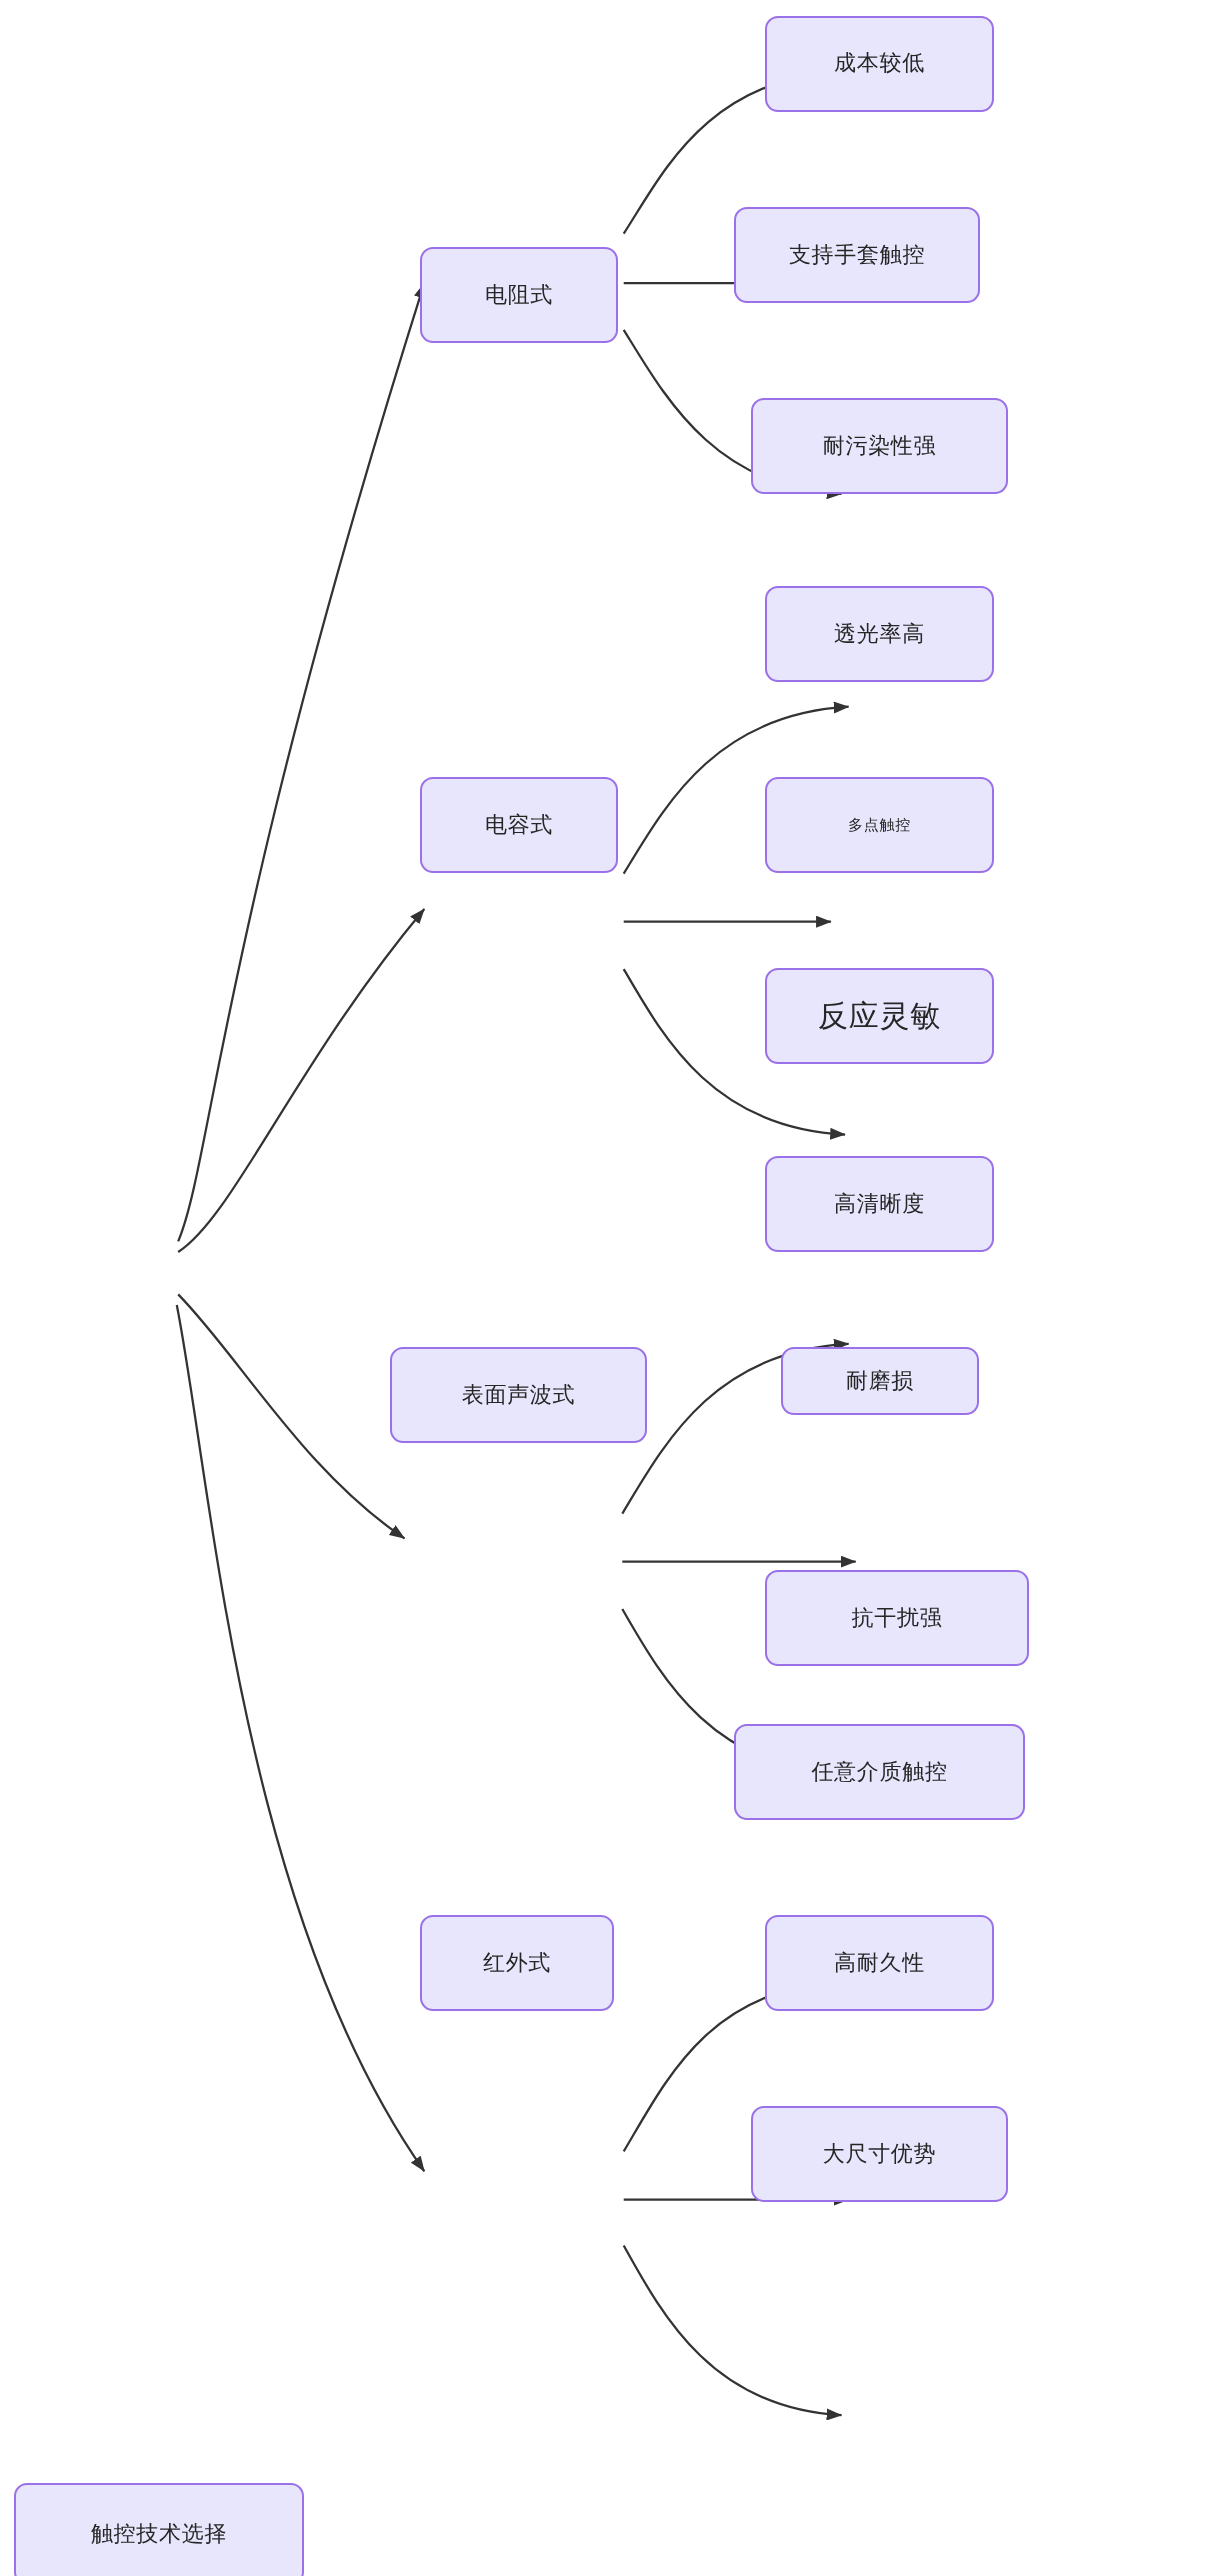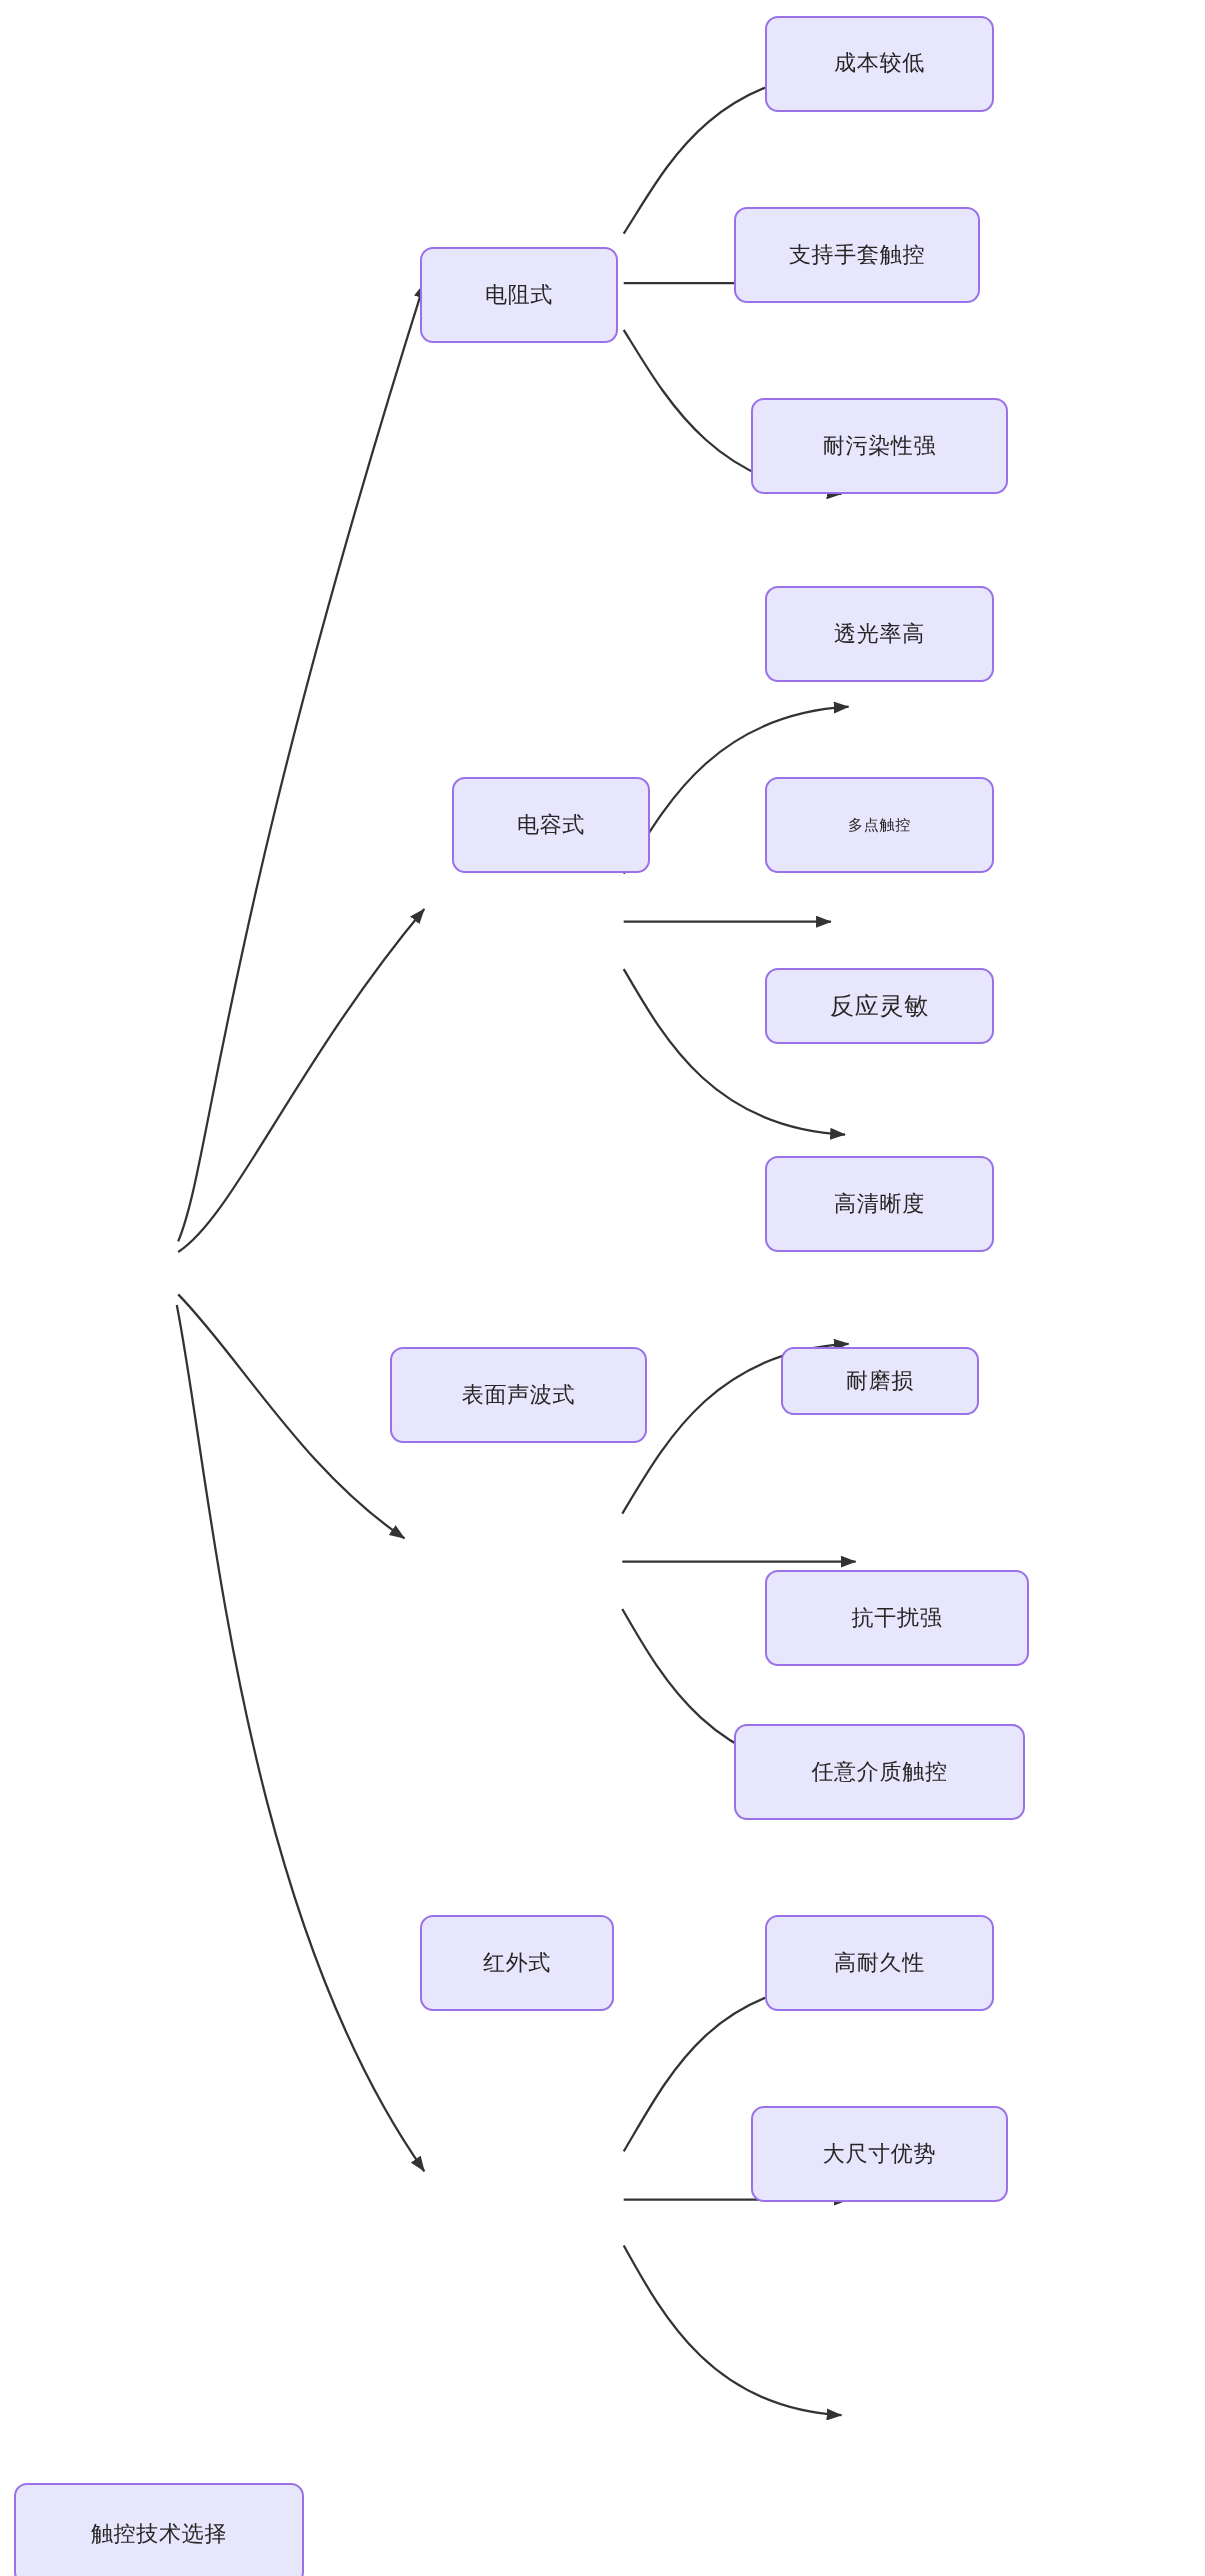--- a/index.html
+++ b/index.html
@@ -105,7 +105,7 @@
     <span class="node-label">耐污染性强</span>
   </div>
 
-  <div class="node" style="left: 420px; top: 777px; width: 198px; height: 96px; font-size: 22px; margin-left: 32px;">
+  <div class="node" style="left: 420px; top: 777px; width: 198px; height: 96px; font-size: 22px;">
     <span class="node-label">电容式</span>
   </div>
   <div class="node" style="left: 765px; top: 586px; width: 229px; height: 96px; font-size: 22px;">

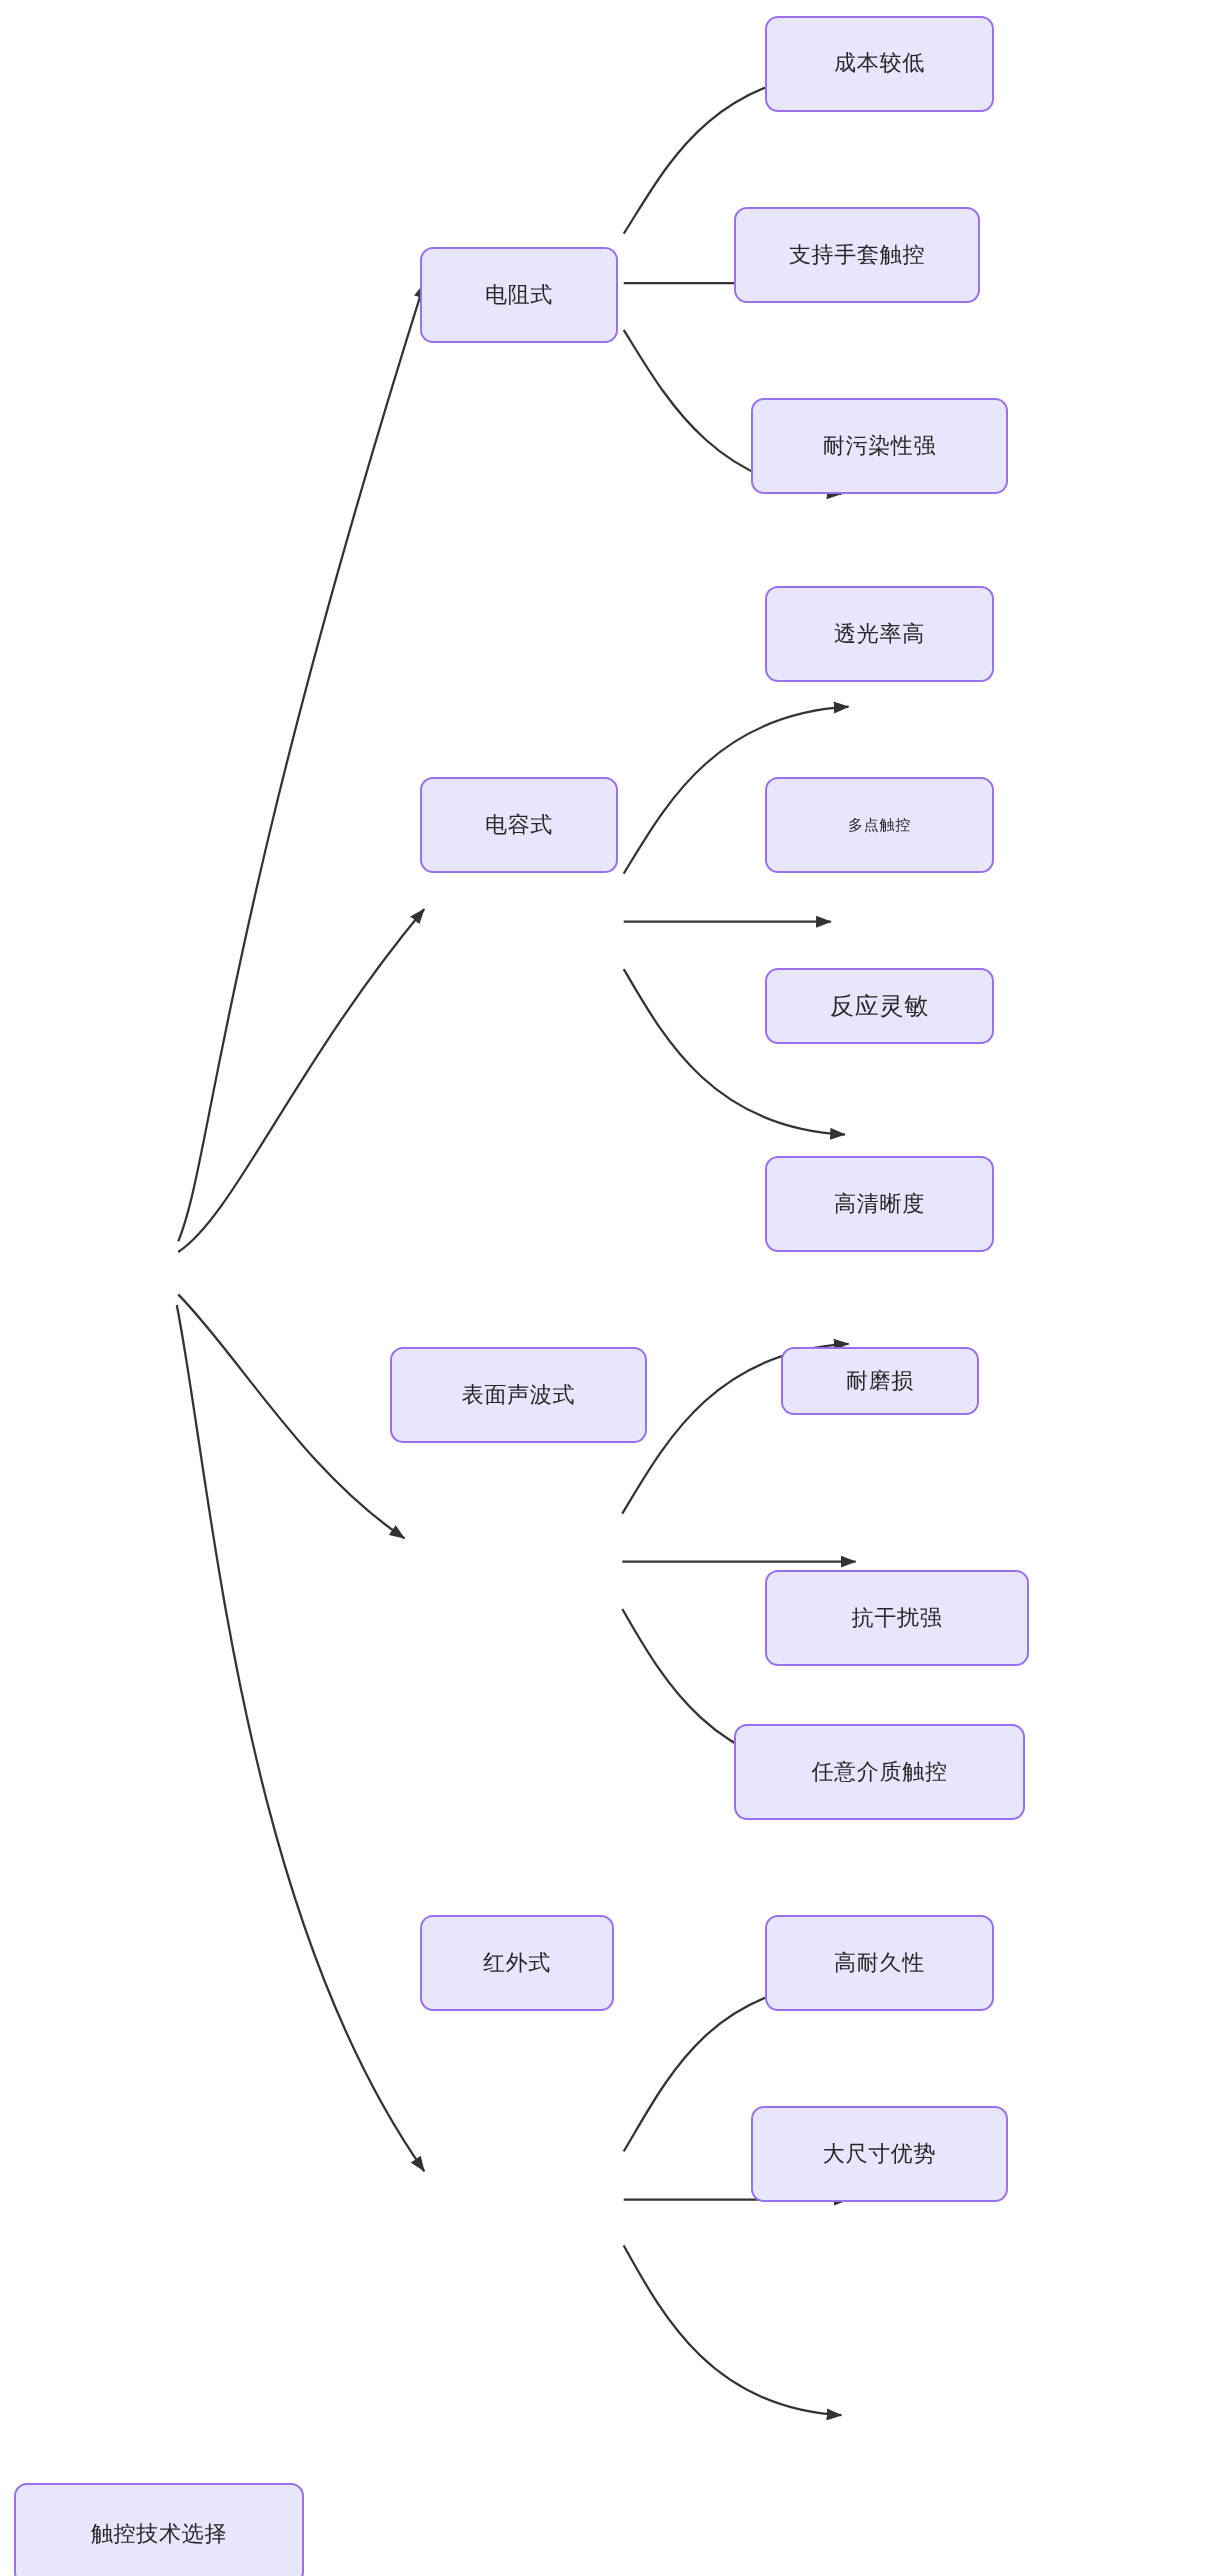--- a/index.html
+++ b/index.html
@@ -114,7 +114,7 @@
   <div class="node" style="left: 765px; top: 777px; width: 229px; height: 96px; font-size: 15px;">
     <span class="node-label">多点触控</span>
   </div>
-  <div class="node" style="left: 765px; top: 968px; width: 229px; height: 76px; font-size: 24px; justify-content: center;">
+  <div class="node" style="left: 765px; top: 968px; width: 229px; height: 96px; font-size: 30px; justify-content: center;">
     <span class="node-label">反应灵敏</span>
   </div>
 

